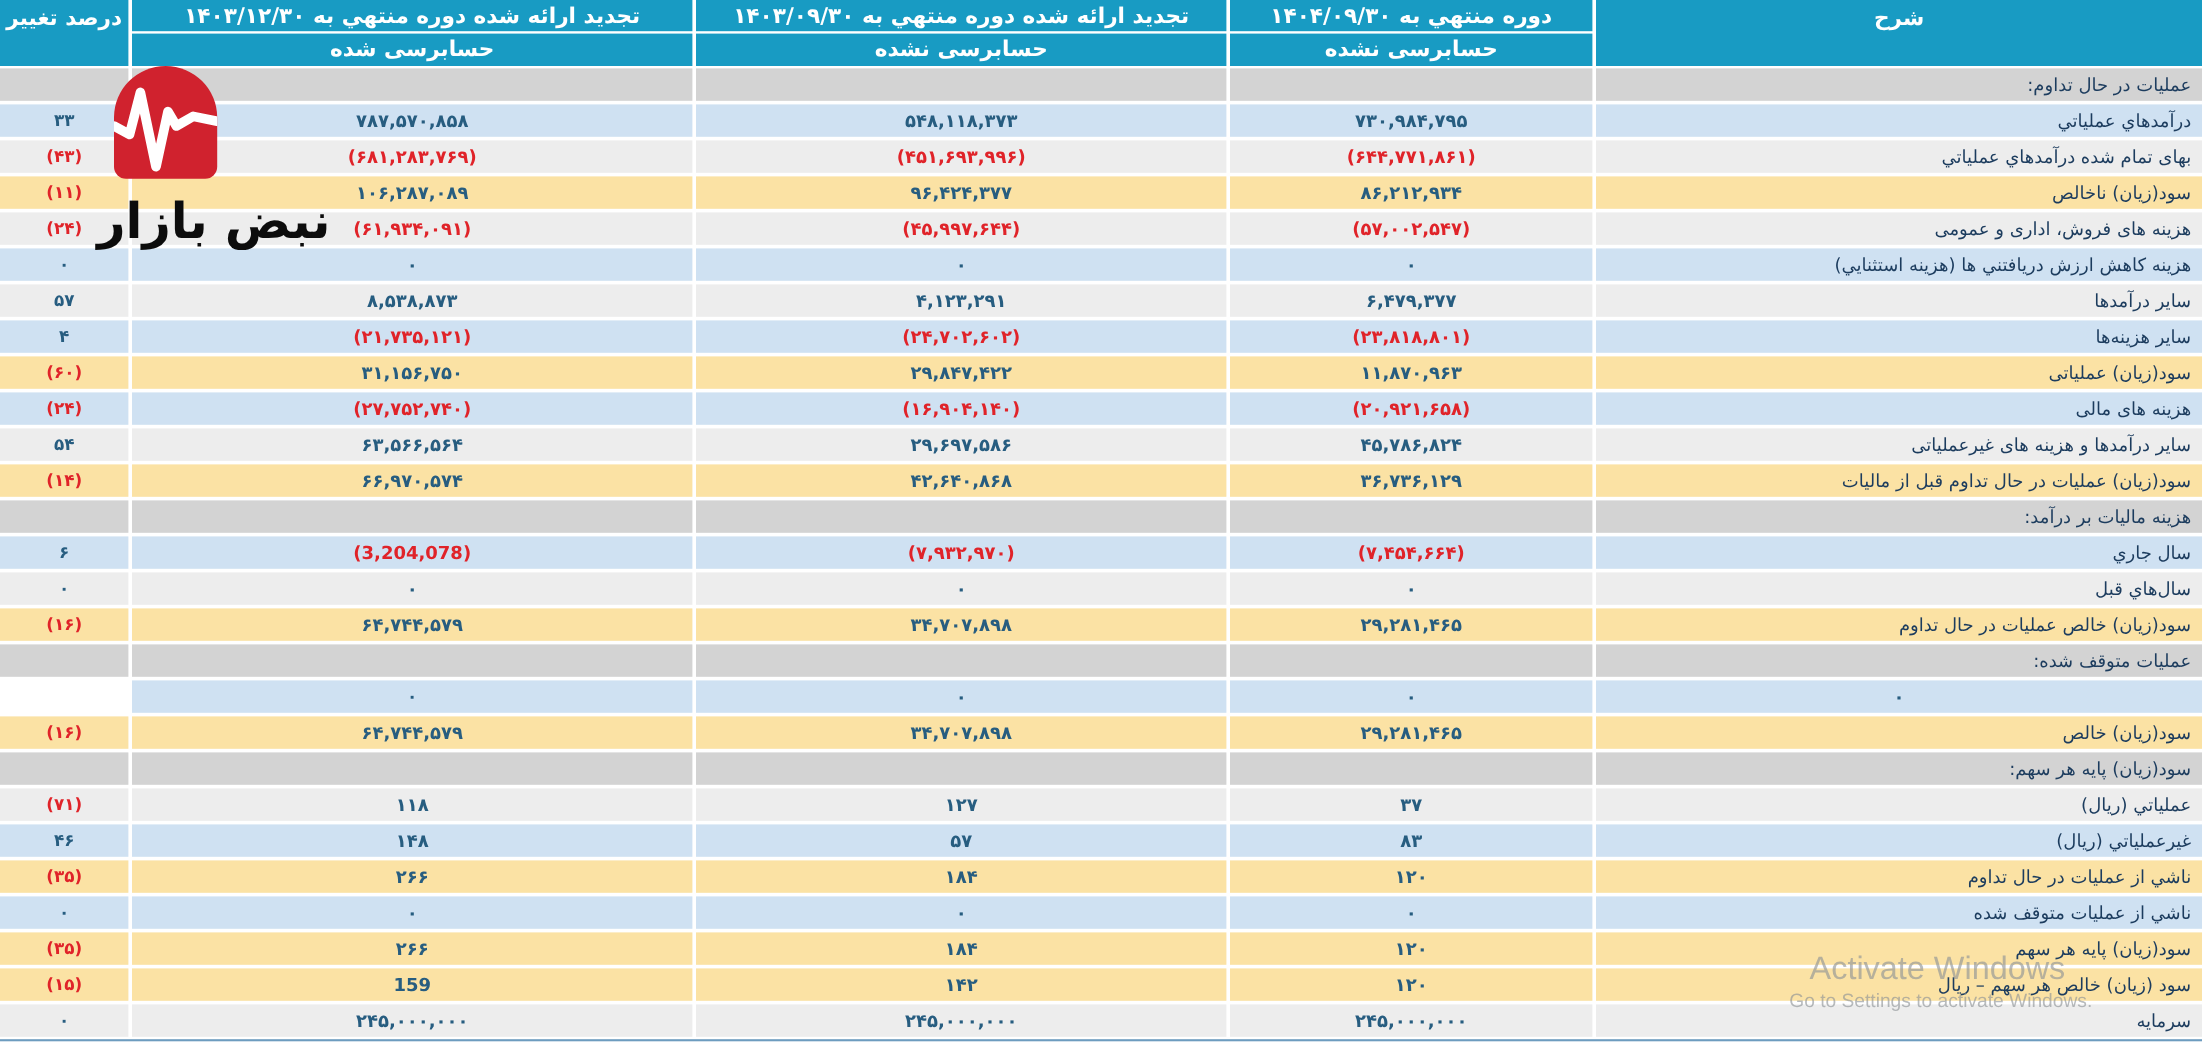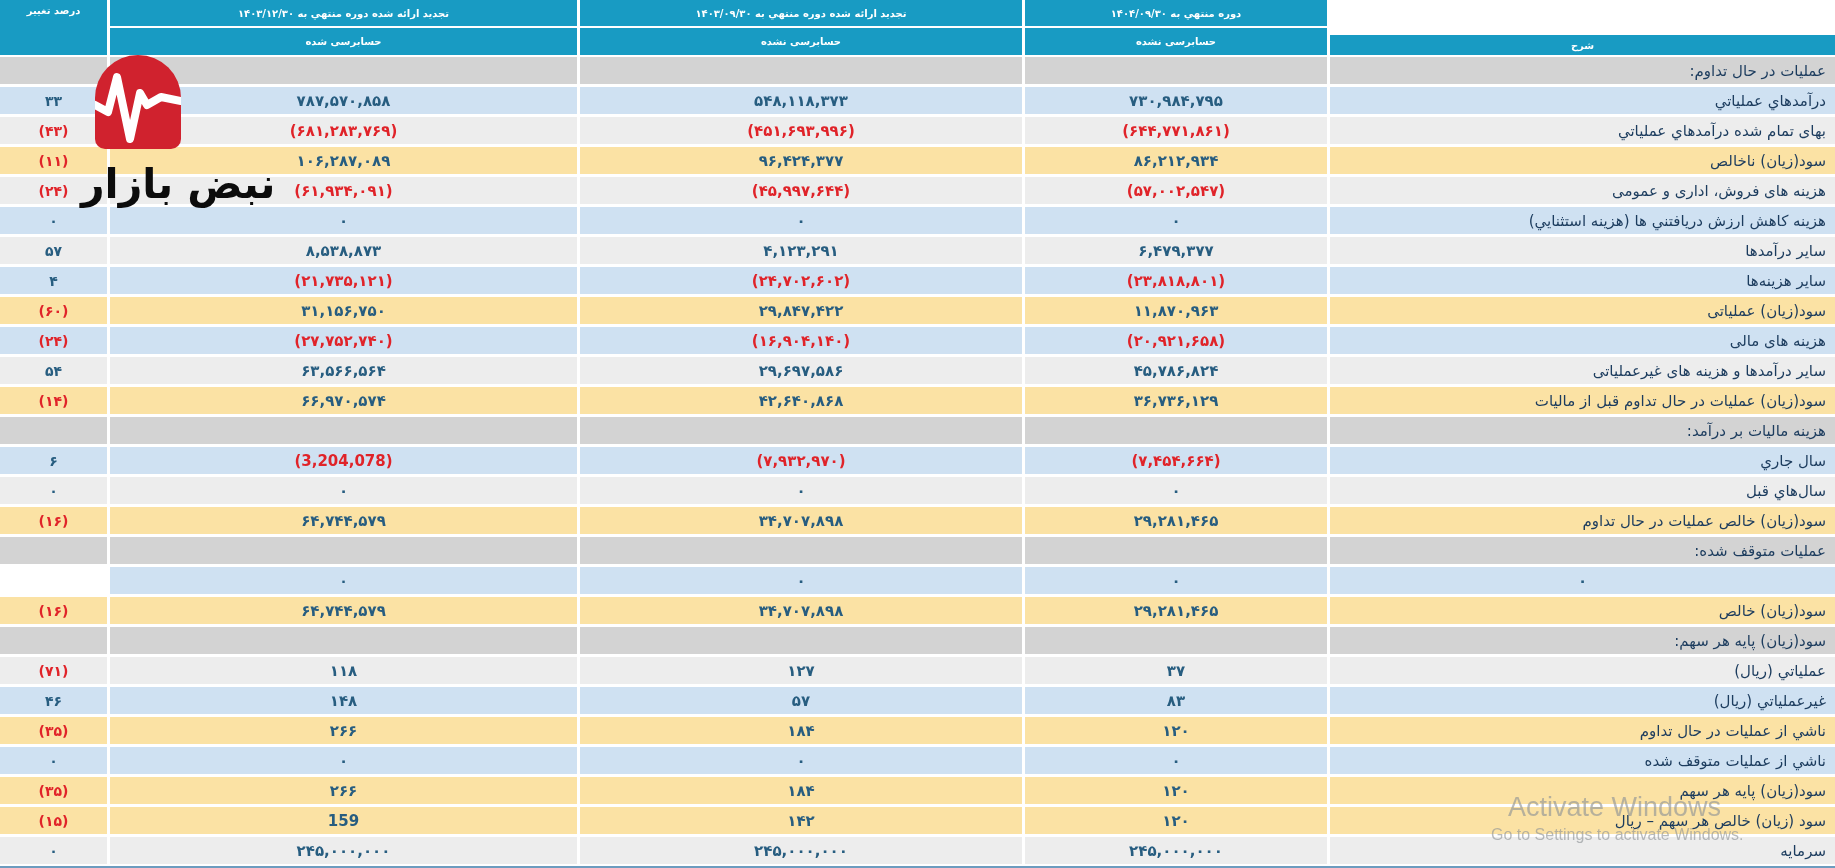--- a/index.html
+++ b/index.html
@@ -16,7 +16,7 @@
   
   .hdr{display:grid;grid-template-columns:505px 302px 442px 467px 107px;
        grid-template-rows:26px 27px;column-gap:3px;row-gap:2px;margin-bottom:2px;}
-  .th{background:var(--header-bg);color:var(--header-text);font-weight:700;font-size:10px;
+  .th{background:var(--header-bg);color:var(--header-text);font-weight:700;font-size:18px;
       display:flex;align-items:center;justify-content:center;}
   .th-desc{grid-column:1;grid-row:1/3;align-items:flex-start;padding-top:5px;margin-top:35px;}
   .th-pct{grid-column:5;grid-row:1/3;align-items:flex-start;padding-top:5px;}

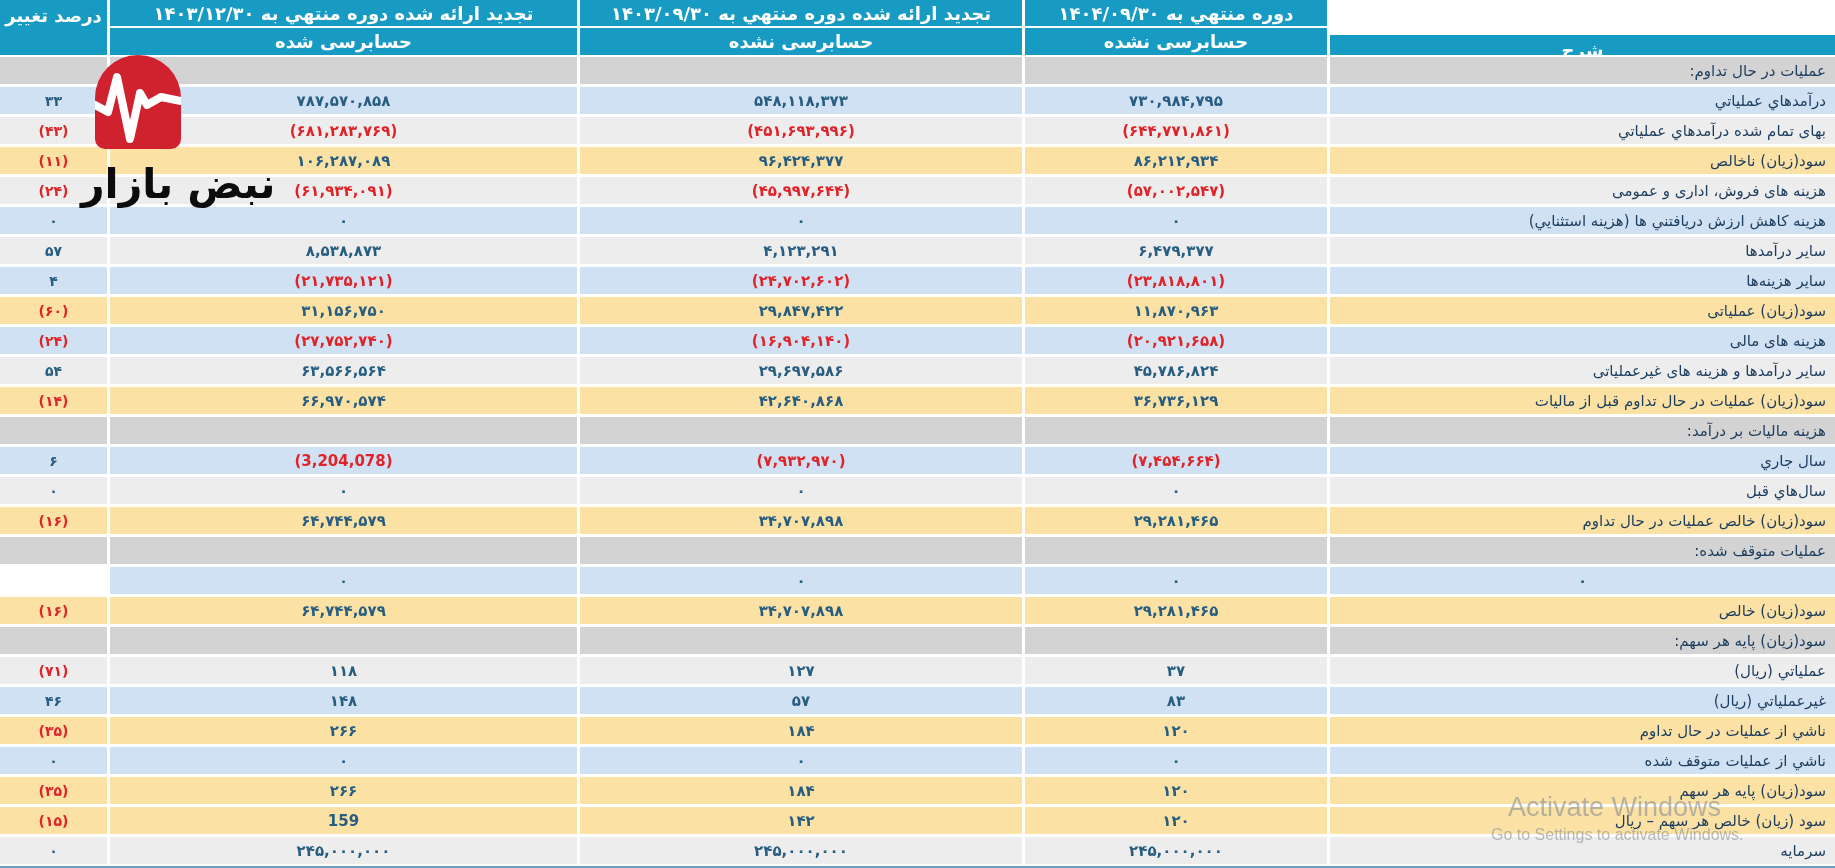--- a/index.html
+++ b/index.html
@@ -18,7 +18,7 @@
        grid-template-rows:26px 27px;column-gap:3px;row-gap:2px;margin-bottom:2px;}
   .th{background:var(--header-bg);color:var(--header-text);font-weight:700;font-size:18px;
       display:flex;align-items:center;justify-content:center;}
-  .th-desc{grid-column:1;grid-row:1/3;align-items:flex-start;padding-top:5px;margin-top:35px;}
+  .th-desc{grid-column:1;grid-row:1/3;align-items:flex-start;padding-top:5px;}
   .th-pct{grid-column:5;grid-row:1/3;align-items:flex-start;padding-top:5px;}
   .th-t1{grid-column:2;grid-row:1}.th-t2{grid-column:3;grid-row:1}.th-t3{grid-column:4;grid-row:1}
   .th-s1{grid-column:2;grid-row:2}.th-s2{grid-column:3;grid-row:2}.th-s3{grid-column:4;grid-row:2}

